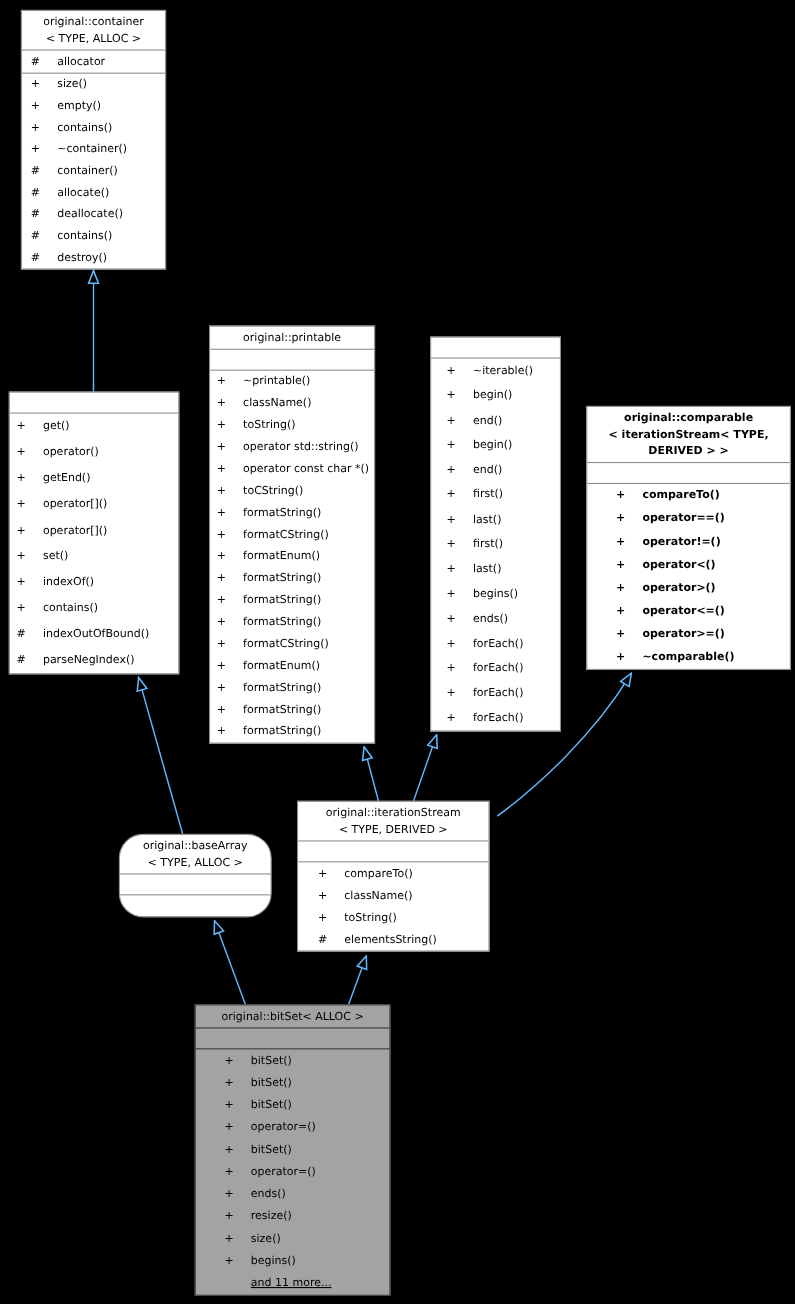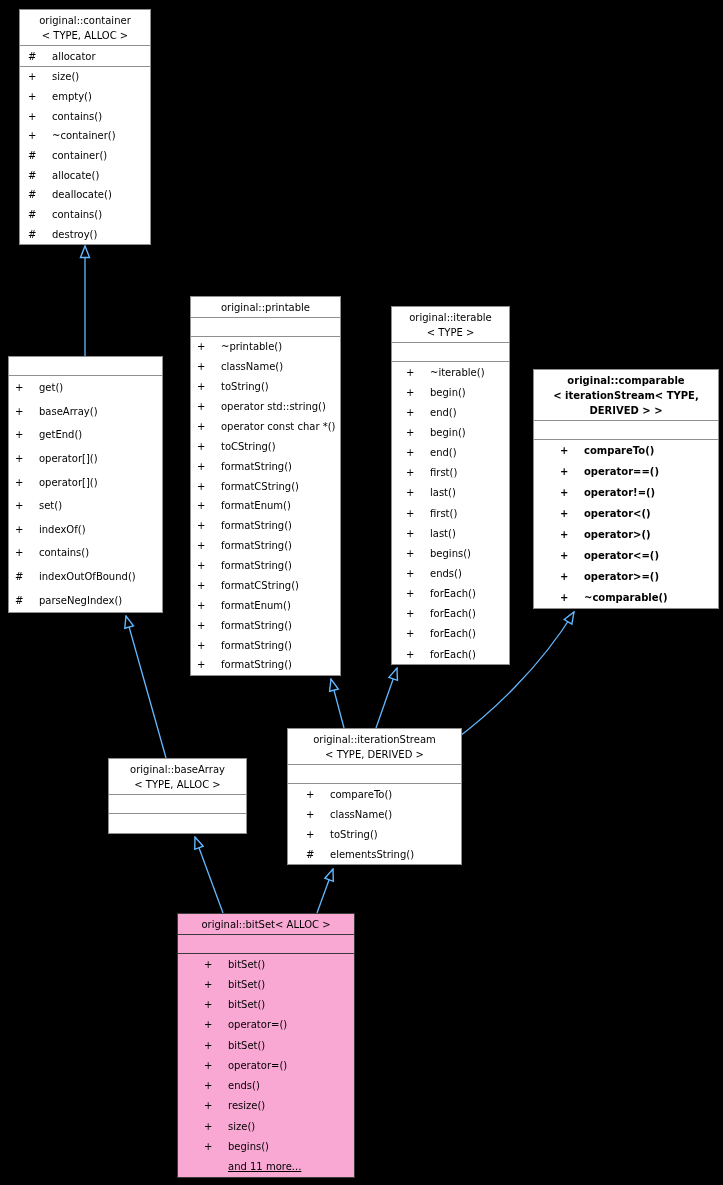--- a/index.html
+++ b/index.html
@@ -211,10 +211,6 @@
       </div>
     </div>
     <div class="cls" style="left: 391px; top: 306px; width: 119px; height: 359px; --ind: 14px;">
-      <div class="title">
-        <div>original::iterable</div>
-        <div>&lt; TYPE &gt;</div>
-      </div>
       <div class="attrs"></div>
       <div class="methods">
         <div class="row">

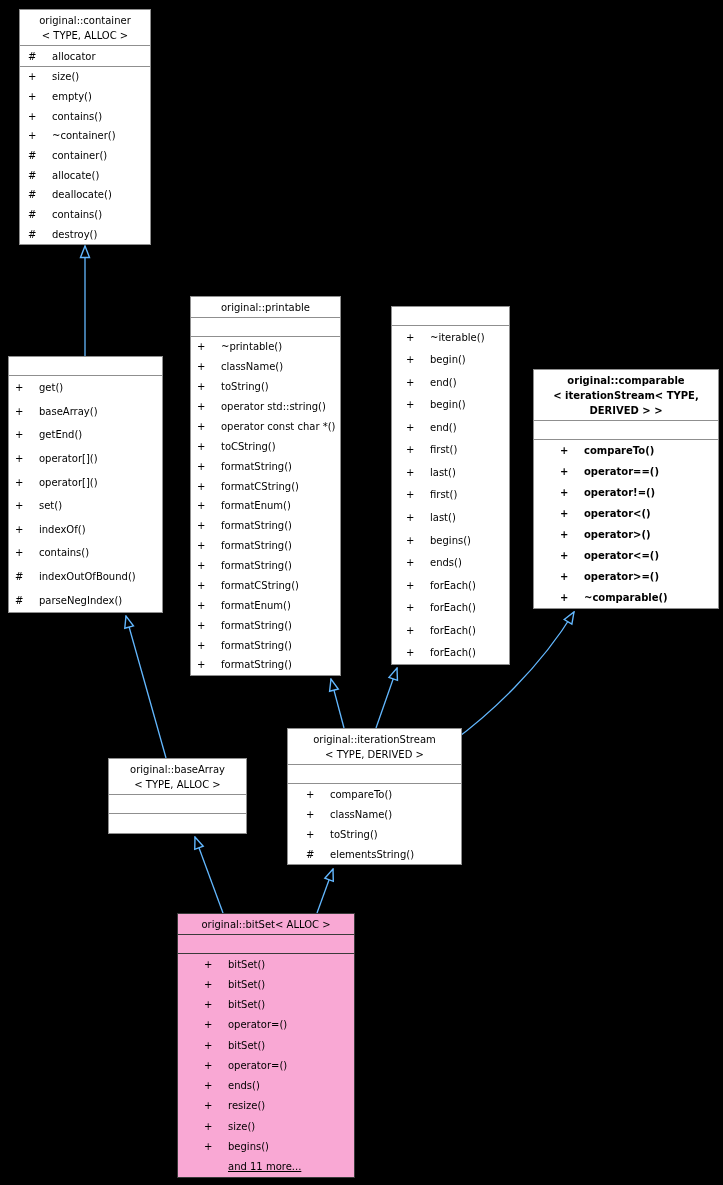--- a/index.html
+++ b/index.html
@@ -98,7 +98,7 @@
         </div>
         <div class="row">
           <span class="sym">+</span>
-          <span class="mname">baseArray()</span>
+          <span class="mname">operator()</span>
         </div>
         <div class="row">
           <span class="sym">+</span>

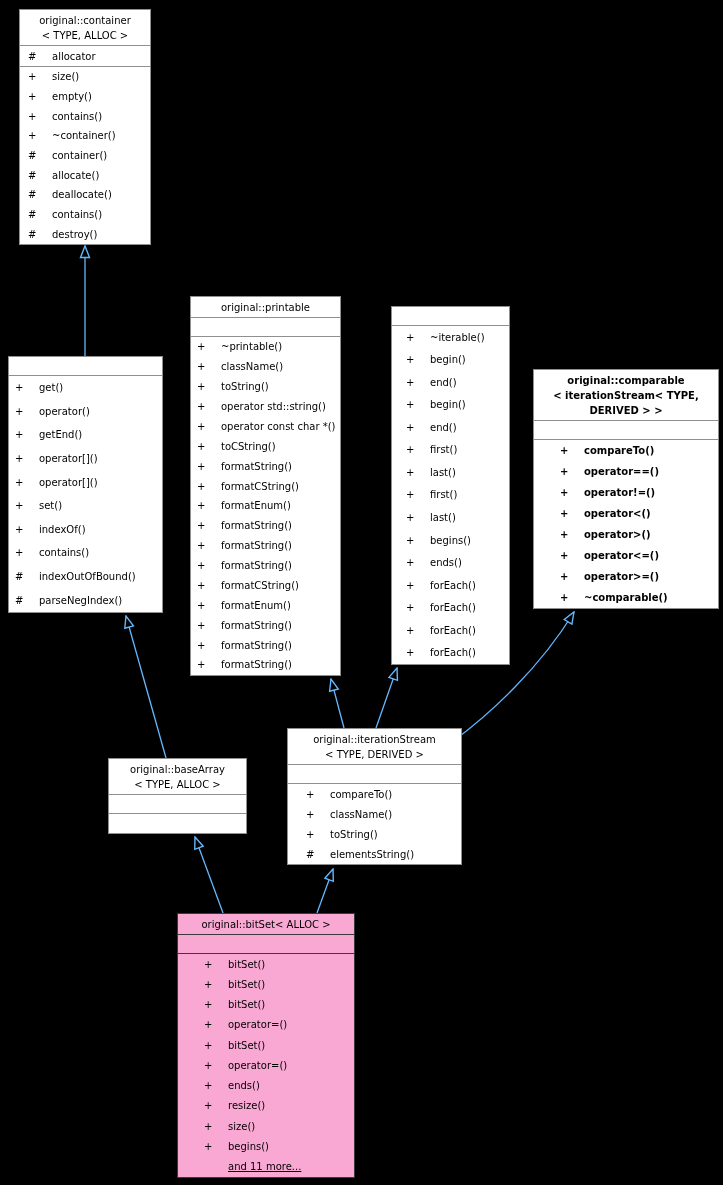--- a/index.html
+++ b/index.html
@@ -325,7 +325,7 @@
       <div class="attrs"></div>
       <div class="methods"></div>
     </div>
-    <div class="cls" style="left: 287px; top: 728px; width: 175px; height: 137px; --ind: 18px;">
+    <div class="cls" style="left: 270px; top: 728px; width: 175px; height: 137px; --ind: 18px;">
       <div class="title">
         <div>original::iterationStream</div>
         <div>&lt; TYPE, DERIVED &gt;</div>

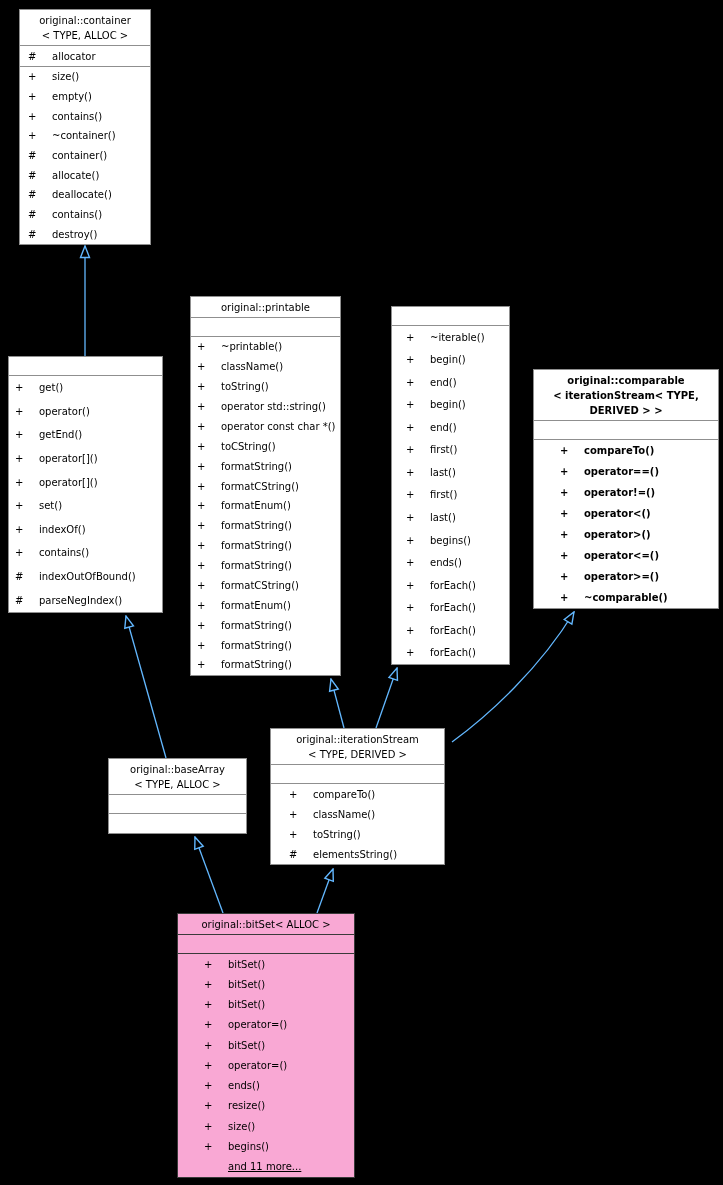--- a/index.html
+++ b/index.html
@@ -317,7 +317,7 @@
         </div>
       </div>
     </div>
-    <div class="cls" style="left: 108px; top: 758px; width: 139px; height: 76px; --ind: 8px;">
+    <div class="cls" style="left: 108px; top: 758px; width: 139px; height: 76px; border-radius: 22px; --ind: 8px;">
       <div class="title">
         <div>original::baseArray</div>
         <div>&lt; TYPE, ALLOC &gt;</div>

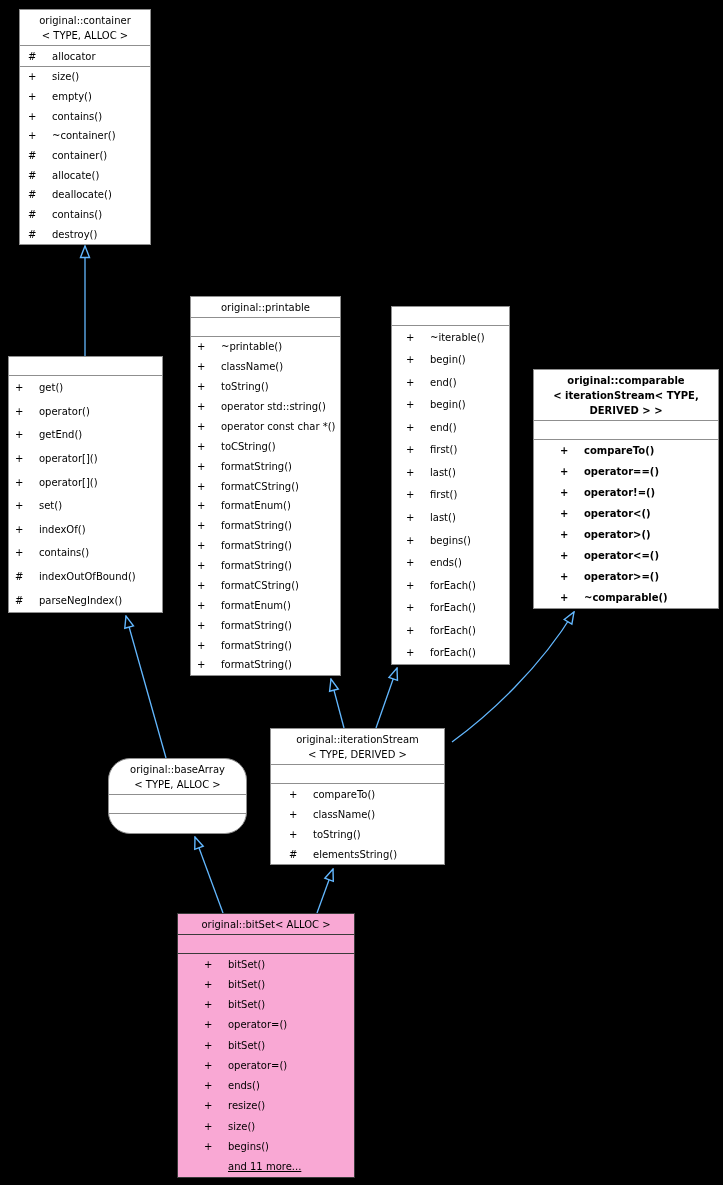--- a/index.html
+++ b/index.html
@@ -9,7 +9,7 @@
   .cls{position:absolute;box-sizing:border-box;display:flex;flex-direction:column;
        background:#fff;border:1px solid var(--bc);--bc:#8f8f8f;color:#000;
        font-size:10px;line-height:15px;}
-  .cls.hl{background:#f9a8d4;--bc:#3a3a3a;}
+  .cls.hl{background:#a3a3a3;--bc:#3a3a3a;}
   .cls .title{flex:0 0 auto;text-align:center;padding:3px 2px 2px;border-bottom:1px solid var(--bc);}
   .cls .title div{white-space:nowrap;}
   .cls .attrs{flex:0 0 auto;min-height:18px;border-bottom:1px solid var(--bc);

